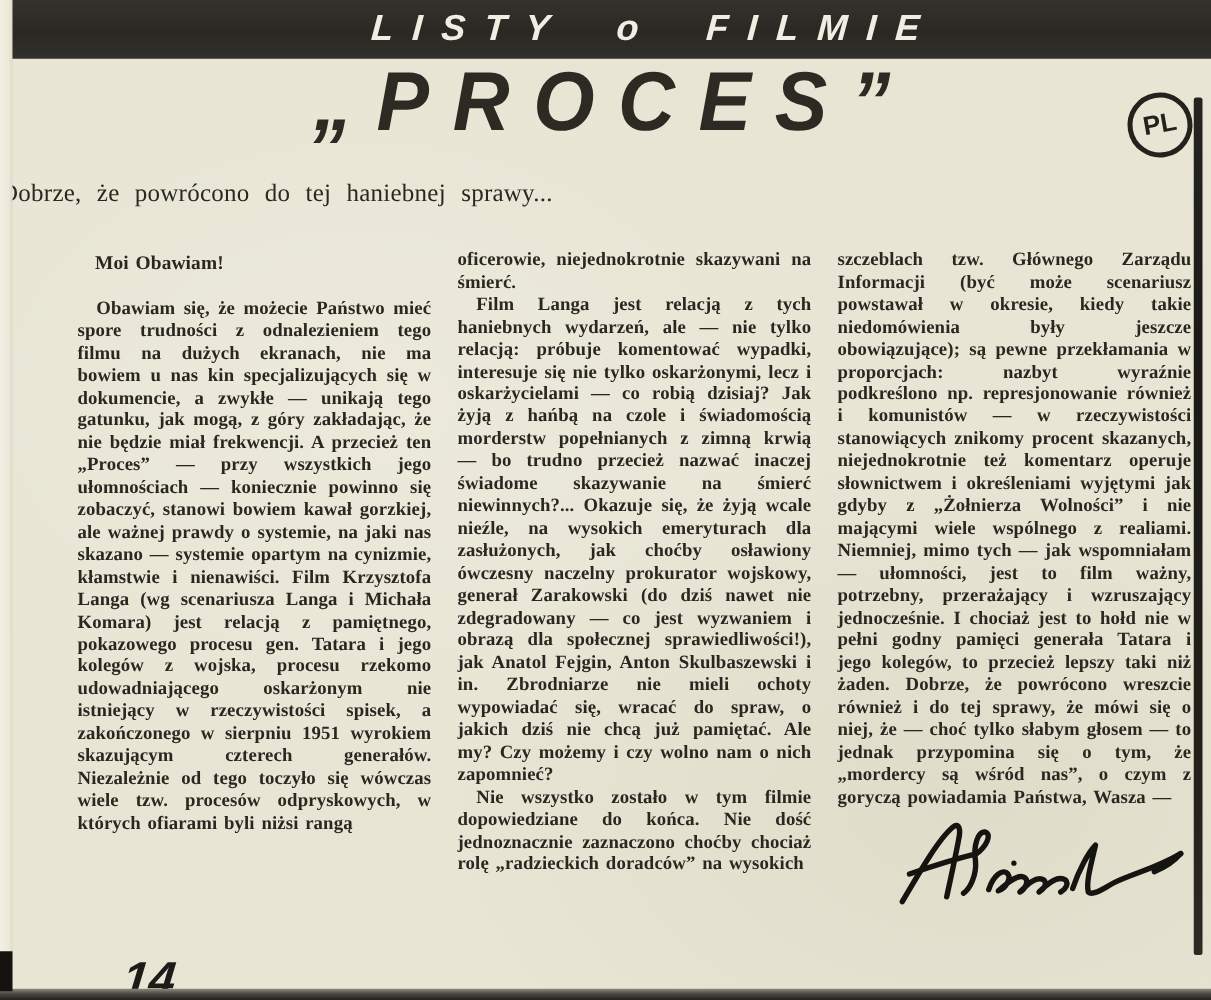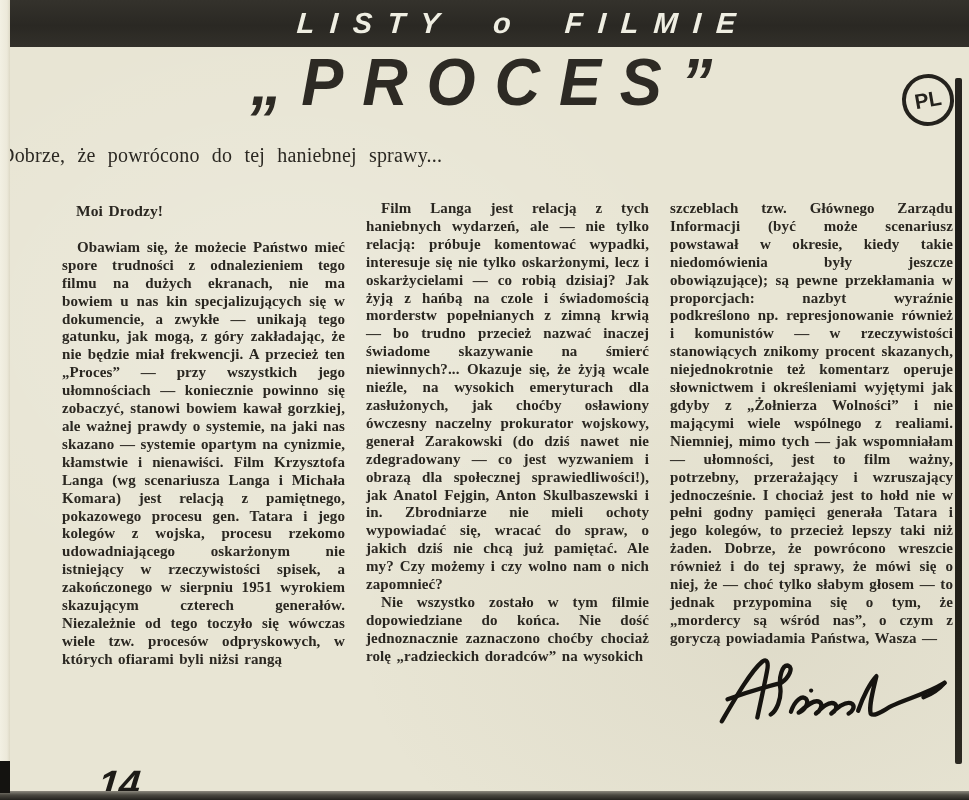--- a/index.html
+++ b/index.html
@@ -128,7 +128,7 @@
   <div class="columns">
 
     <div class="col">
-      <p class="greeting">Moi Drodzy!</p>
+      <p class="greeting">Moi Obawiam!</p>
       <p class="para indent">Obawiam się, że możecie Państwo mieć spore trudności z odnalezieniem tego filmu na dużych ekranach, nie ma bowiem u nas kin specjalizujących się w dokumencie, a zwykłe — unikają tego gatunku, jak mogą, z góry zakładając, że nie będzie miał frekwencji. A przecież ten „Proces” — przy wszystkich jego ułomnościach — koniecznie powinno się zobaczyć, stanowi bowiem kawał gorzkiej, ale ważnej prawdy o systemie, na jaki nas skazano — systemie opartym na cynizmie, kłamstwie i nienawiści. Film Krzysztofa Langa (wg scenariusza Langa i Michała Komara) jest relacją z pamiętnego, pokazowego procesu gen. Tatara i jego kolegów z wojska, procesu rzekomo udowadniającego oskarżonym nie istniejący w rzeczywistości spisek, a zakończonego w sierpniu 1951 wyrokiem skazującym czterech generałów. Niezależnie od tego toczyło się wówczas wiele tzw. procesów odpryskowych, w których ofiarami byli niżsi rangą</p>
     </div>
 

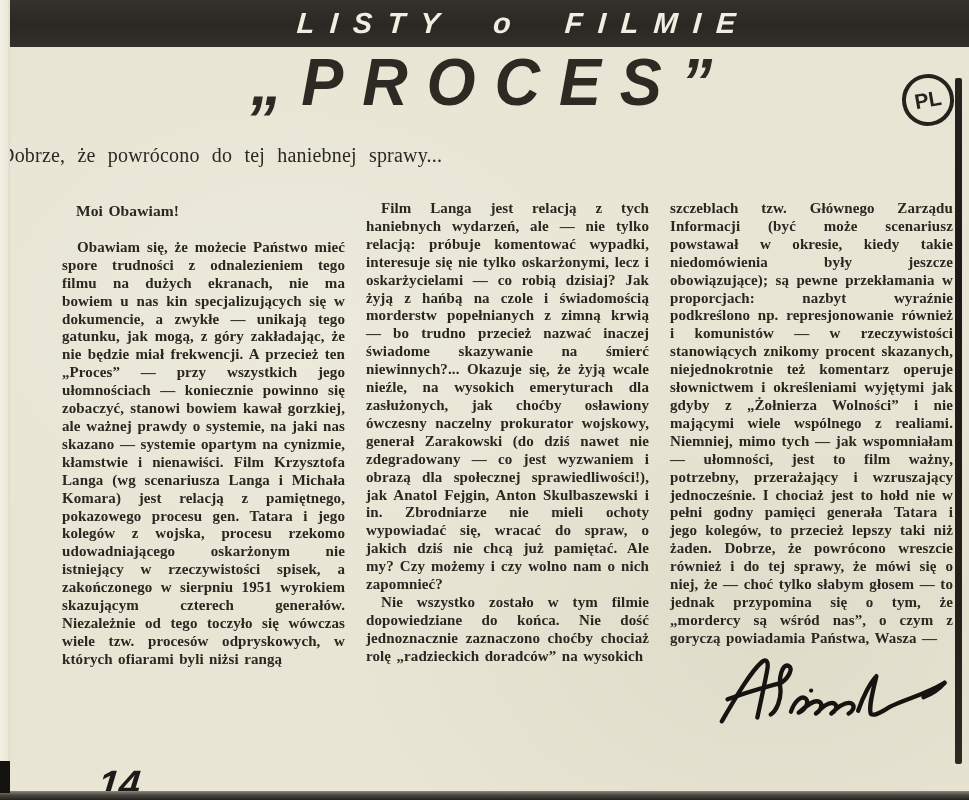--- a/index.html
+++ b/index.html
@@ -133,6 +133,7 @@
     </div>
 
     <div class="col">
+      <p class="para">oficerowie, niejednokrotnie skazywani na śmierć.</p>
       <p class="para indent">Film Langa jest relacją z tych haniebnych wydarzeń, ale — nie tylko relacją: próbuje komentować wypadki, interesuje się nie tylko oskarżonymi, lecz i oskarżycielami — co robią dzisiaj? Jak żyją z hańbą na czole i świadomością morderstw popełnianych z zimną krwią — bo trudno przecież nazwać inaczej świadome skazywanie na śmierć niewinnych?... Okazuje się, że żyją wcale nieźle, na wysokich emeryturach dla zasłużonych, jak choćby osławiony ówczesny naczelny prokurator wojskowy, generał Zarakowski (do dziś nawet nie zdegradowany — co jest wyzwaniem i obrazą dla społecznej sprawiedliwości!), jak Anatol Fejgin, Anton Skulbaszewski i in. Zbrodniarze nie mieli ochoty wypowiadać się, wracać do spraw, o jakich dziś nie chcą już pamiętać. Ale my? Czy możemy i czy wolno nam o nich zapomnieć?</p>
       <p class="para indent">Nie wszystko zostało w tym filmie dopowiedziane do końca. Nie dość jednoznacznie zaznaczono choćby chociaż rolę „radzieckich doradców” na wysokich</p>
     </div>

